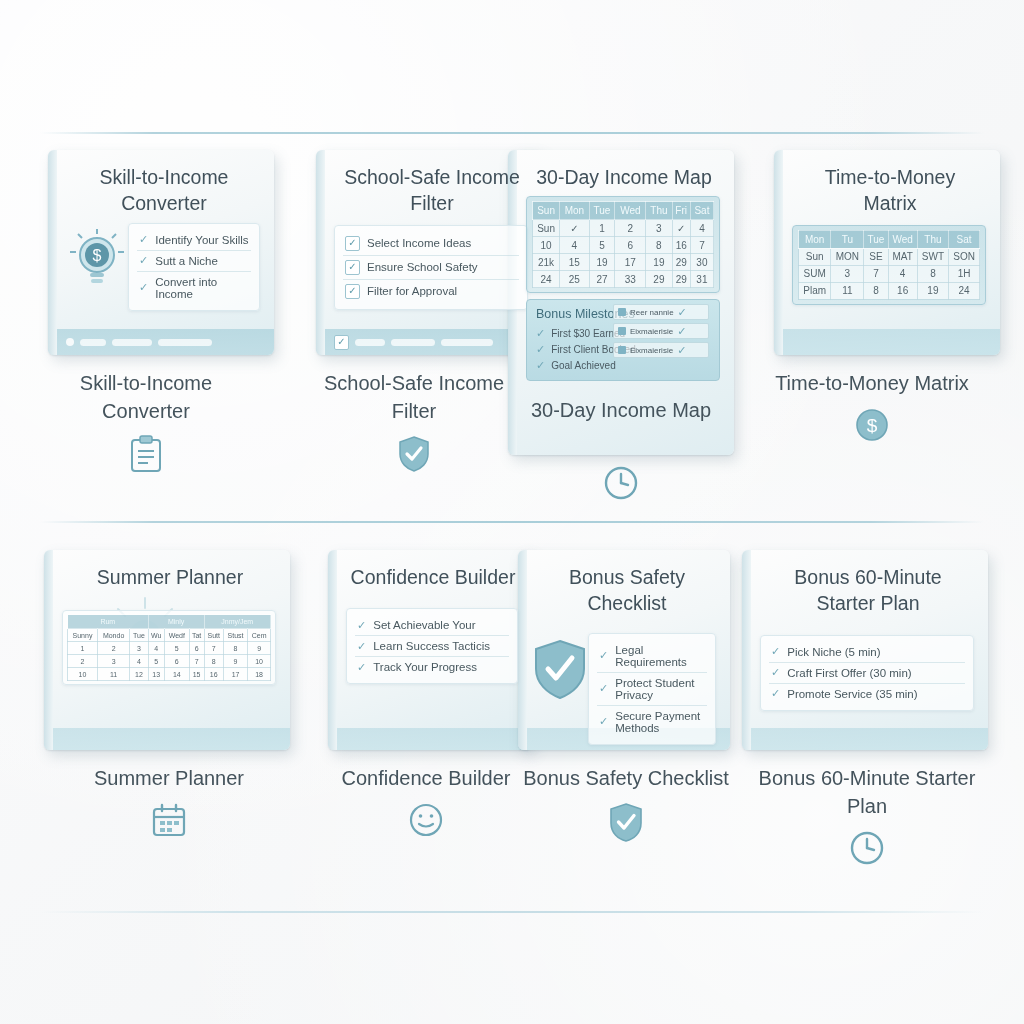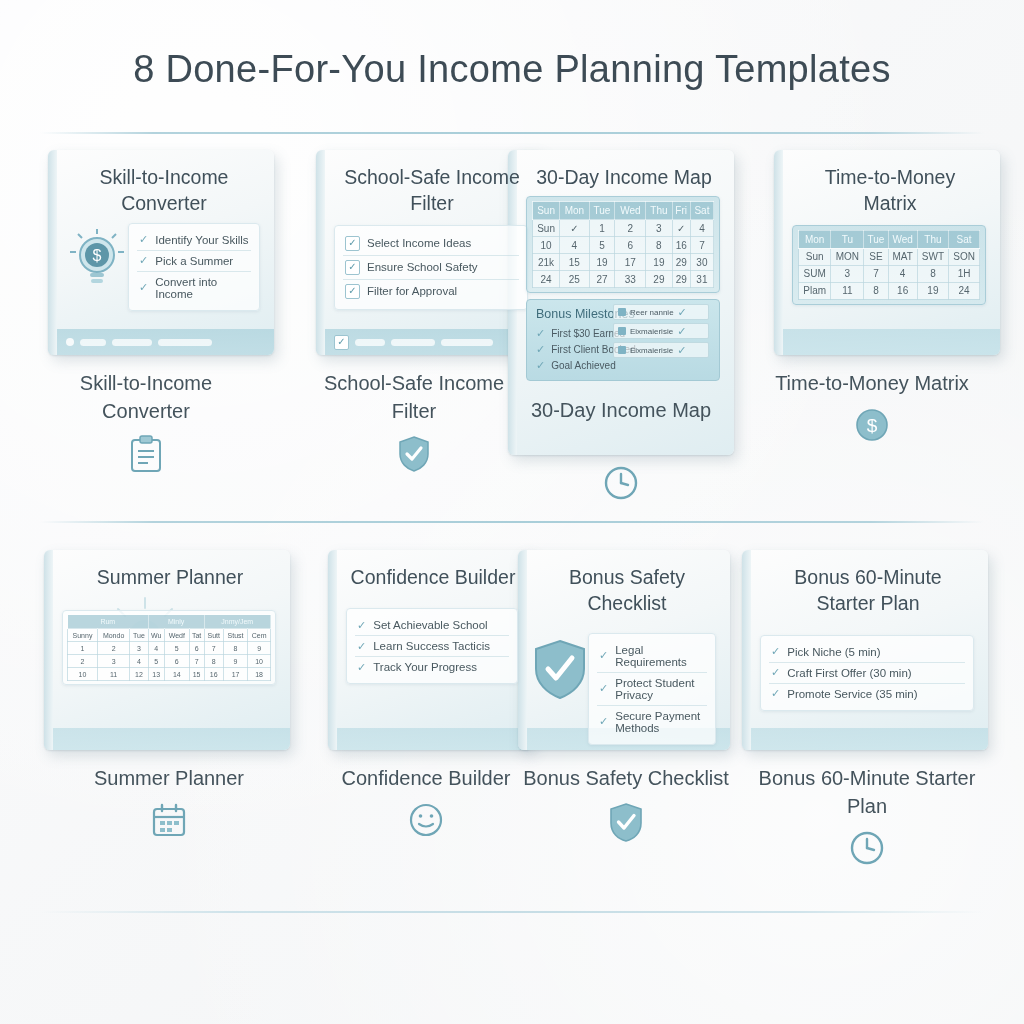--- a/index.html
+++ b/index.html
@@ -150,7 +150,6 @@
 
 <div class="page">
 
-  <div class="title">8 Done-For-You Income Planning Templates</div>
 
   <div class="divider d1"></div>
   <div class="divider d2"></div>

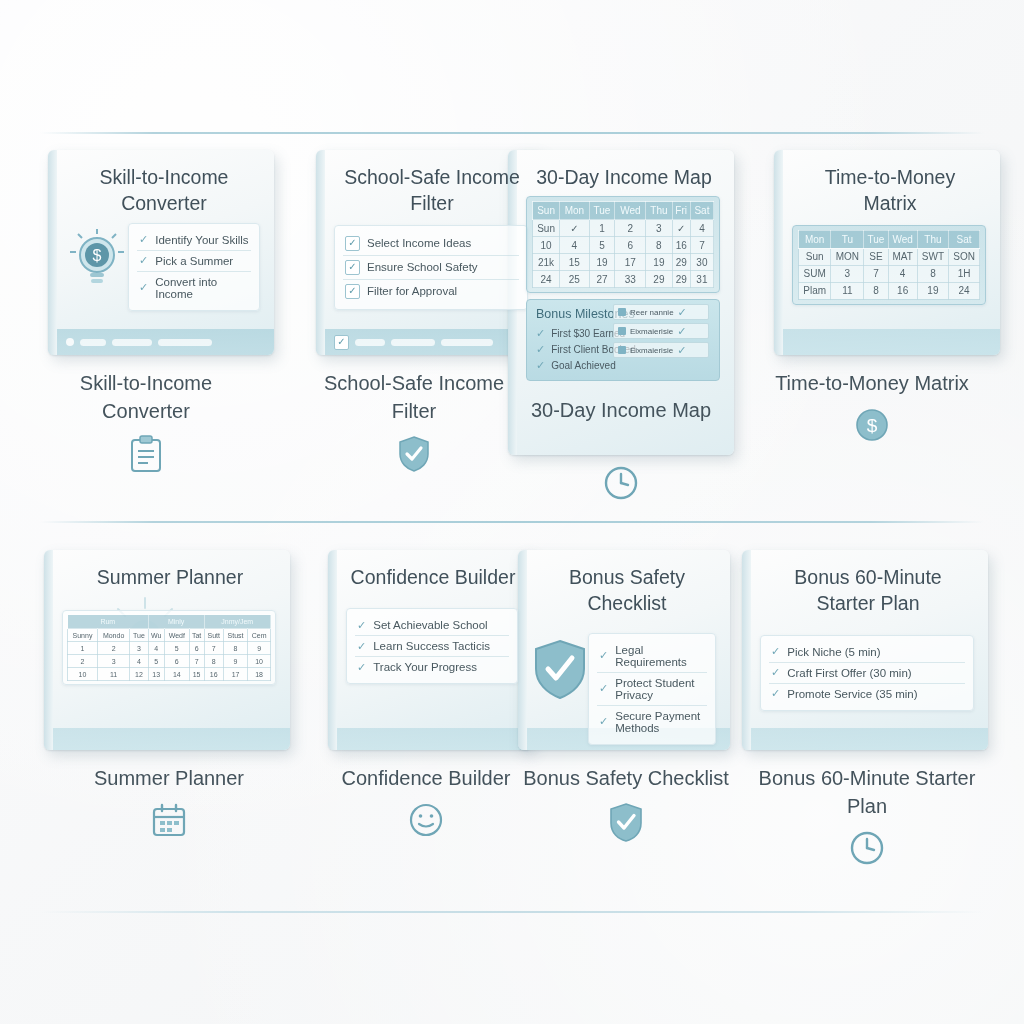--- a/index.html
+++ b/index.html
@@ -169,7 +169,7 @@
                 </li>
               <li>
                   <span class="tick">✓</span>
-                  <span>Pick a Summer</span>
+                  <span>Sutt a Niche</span>
                 </li>
               <li>
                   <span class="tick">✓</span>

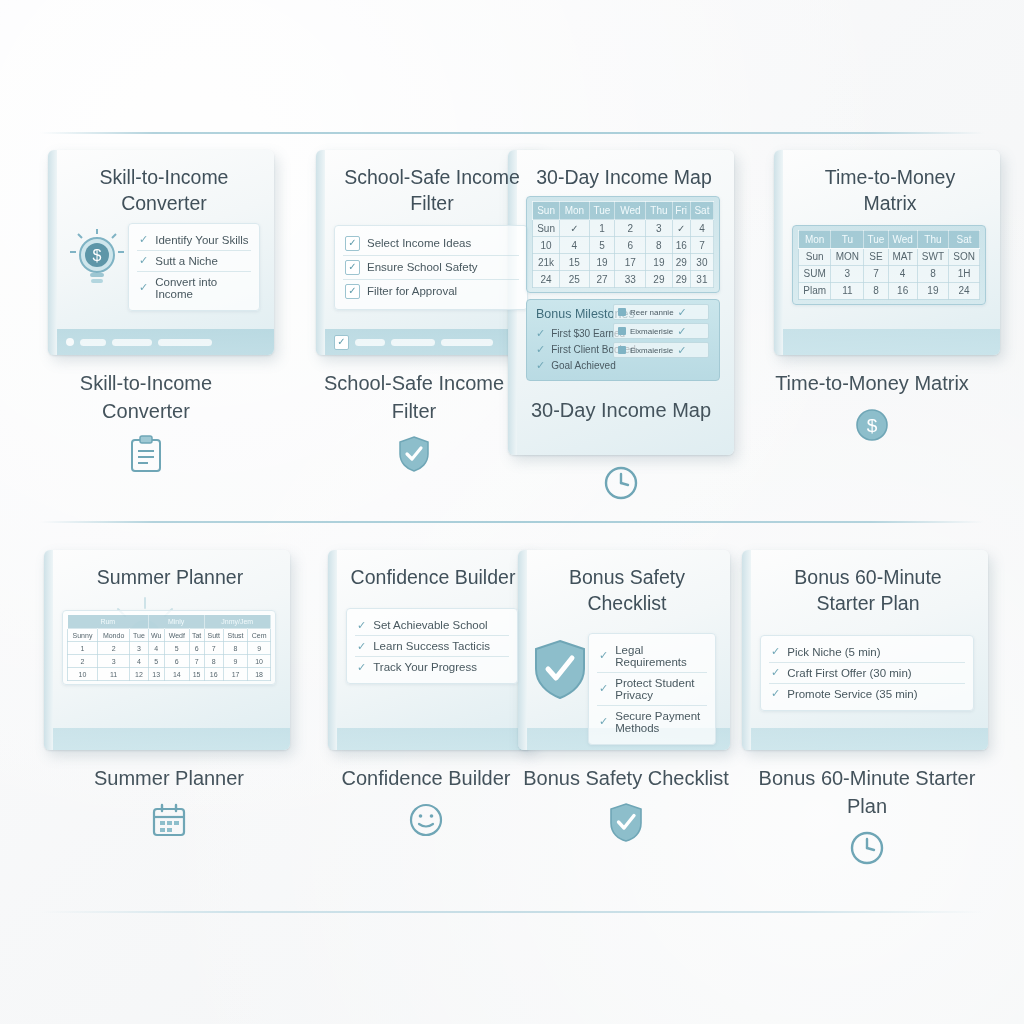--- a/index.html
+++ b/index.html
@@ -496,7 +496,7 @@
             <ul class="check-list">
               <li>
                   <span class="tick">✓</span>
-                  <span>Set Achievable School</span>
+                  <span>Set Achievable Your</span>
                 </li>
               <li>
                   <span class="tick">✓</span>

